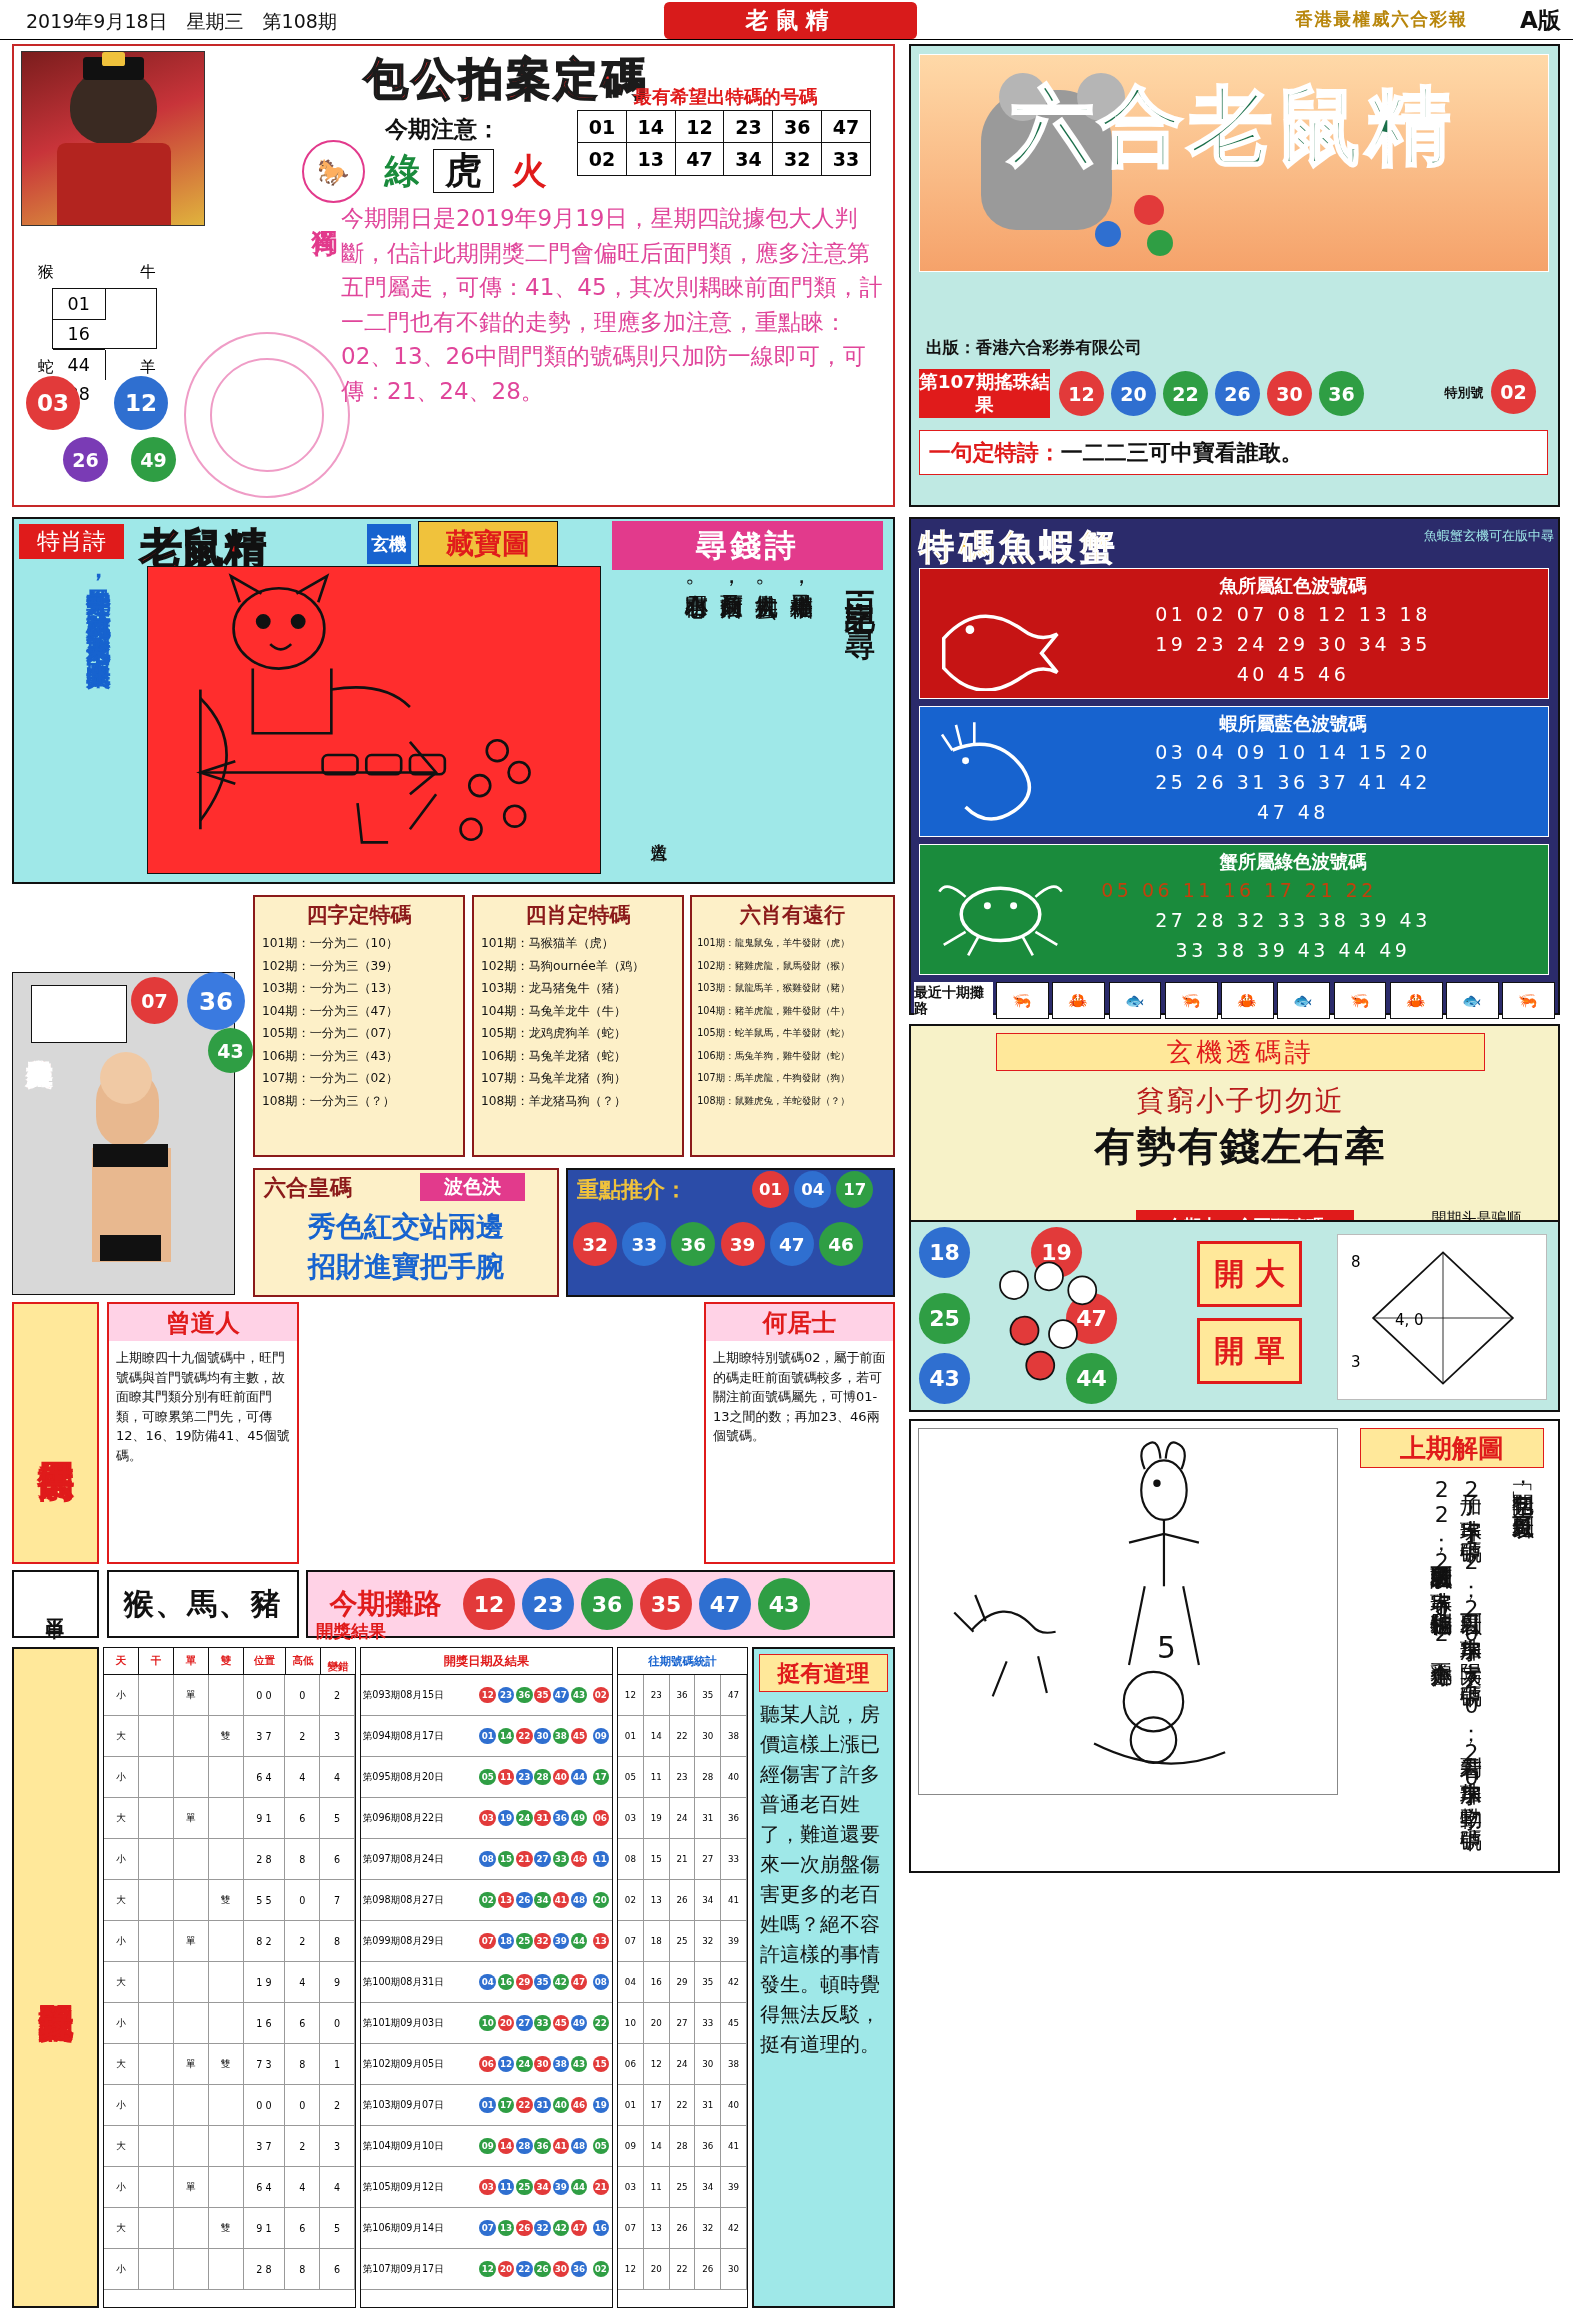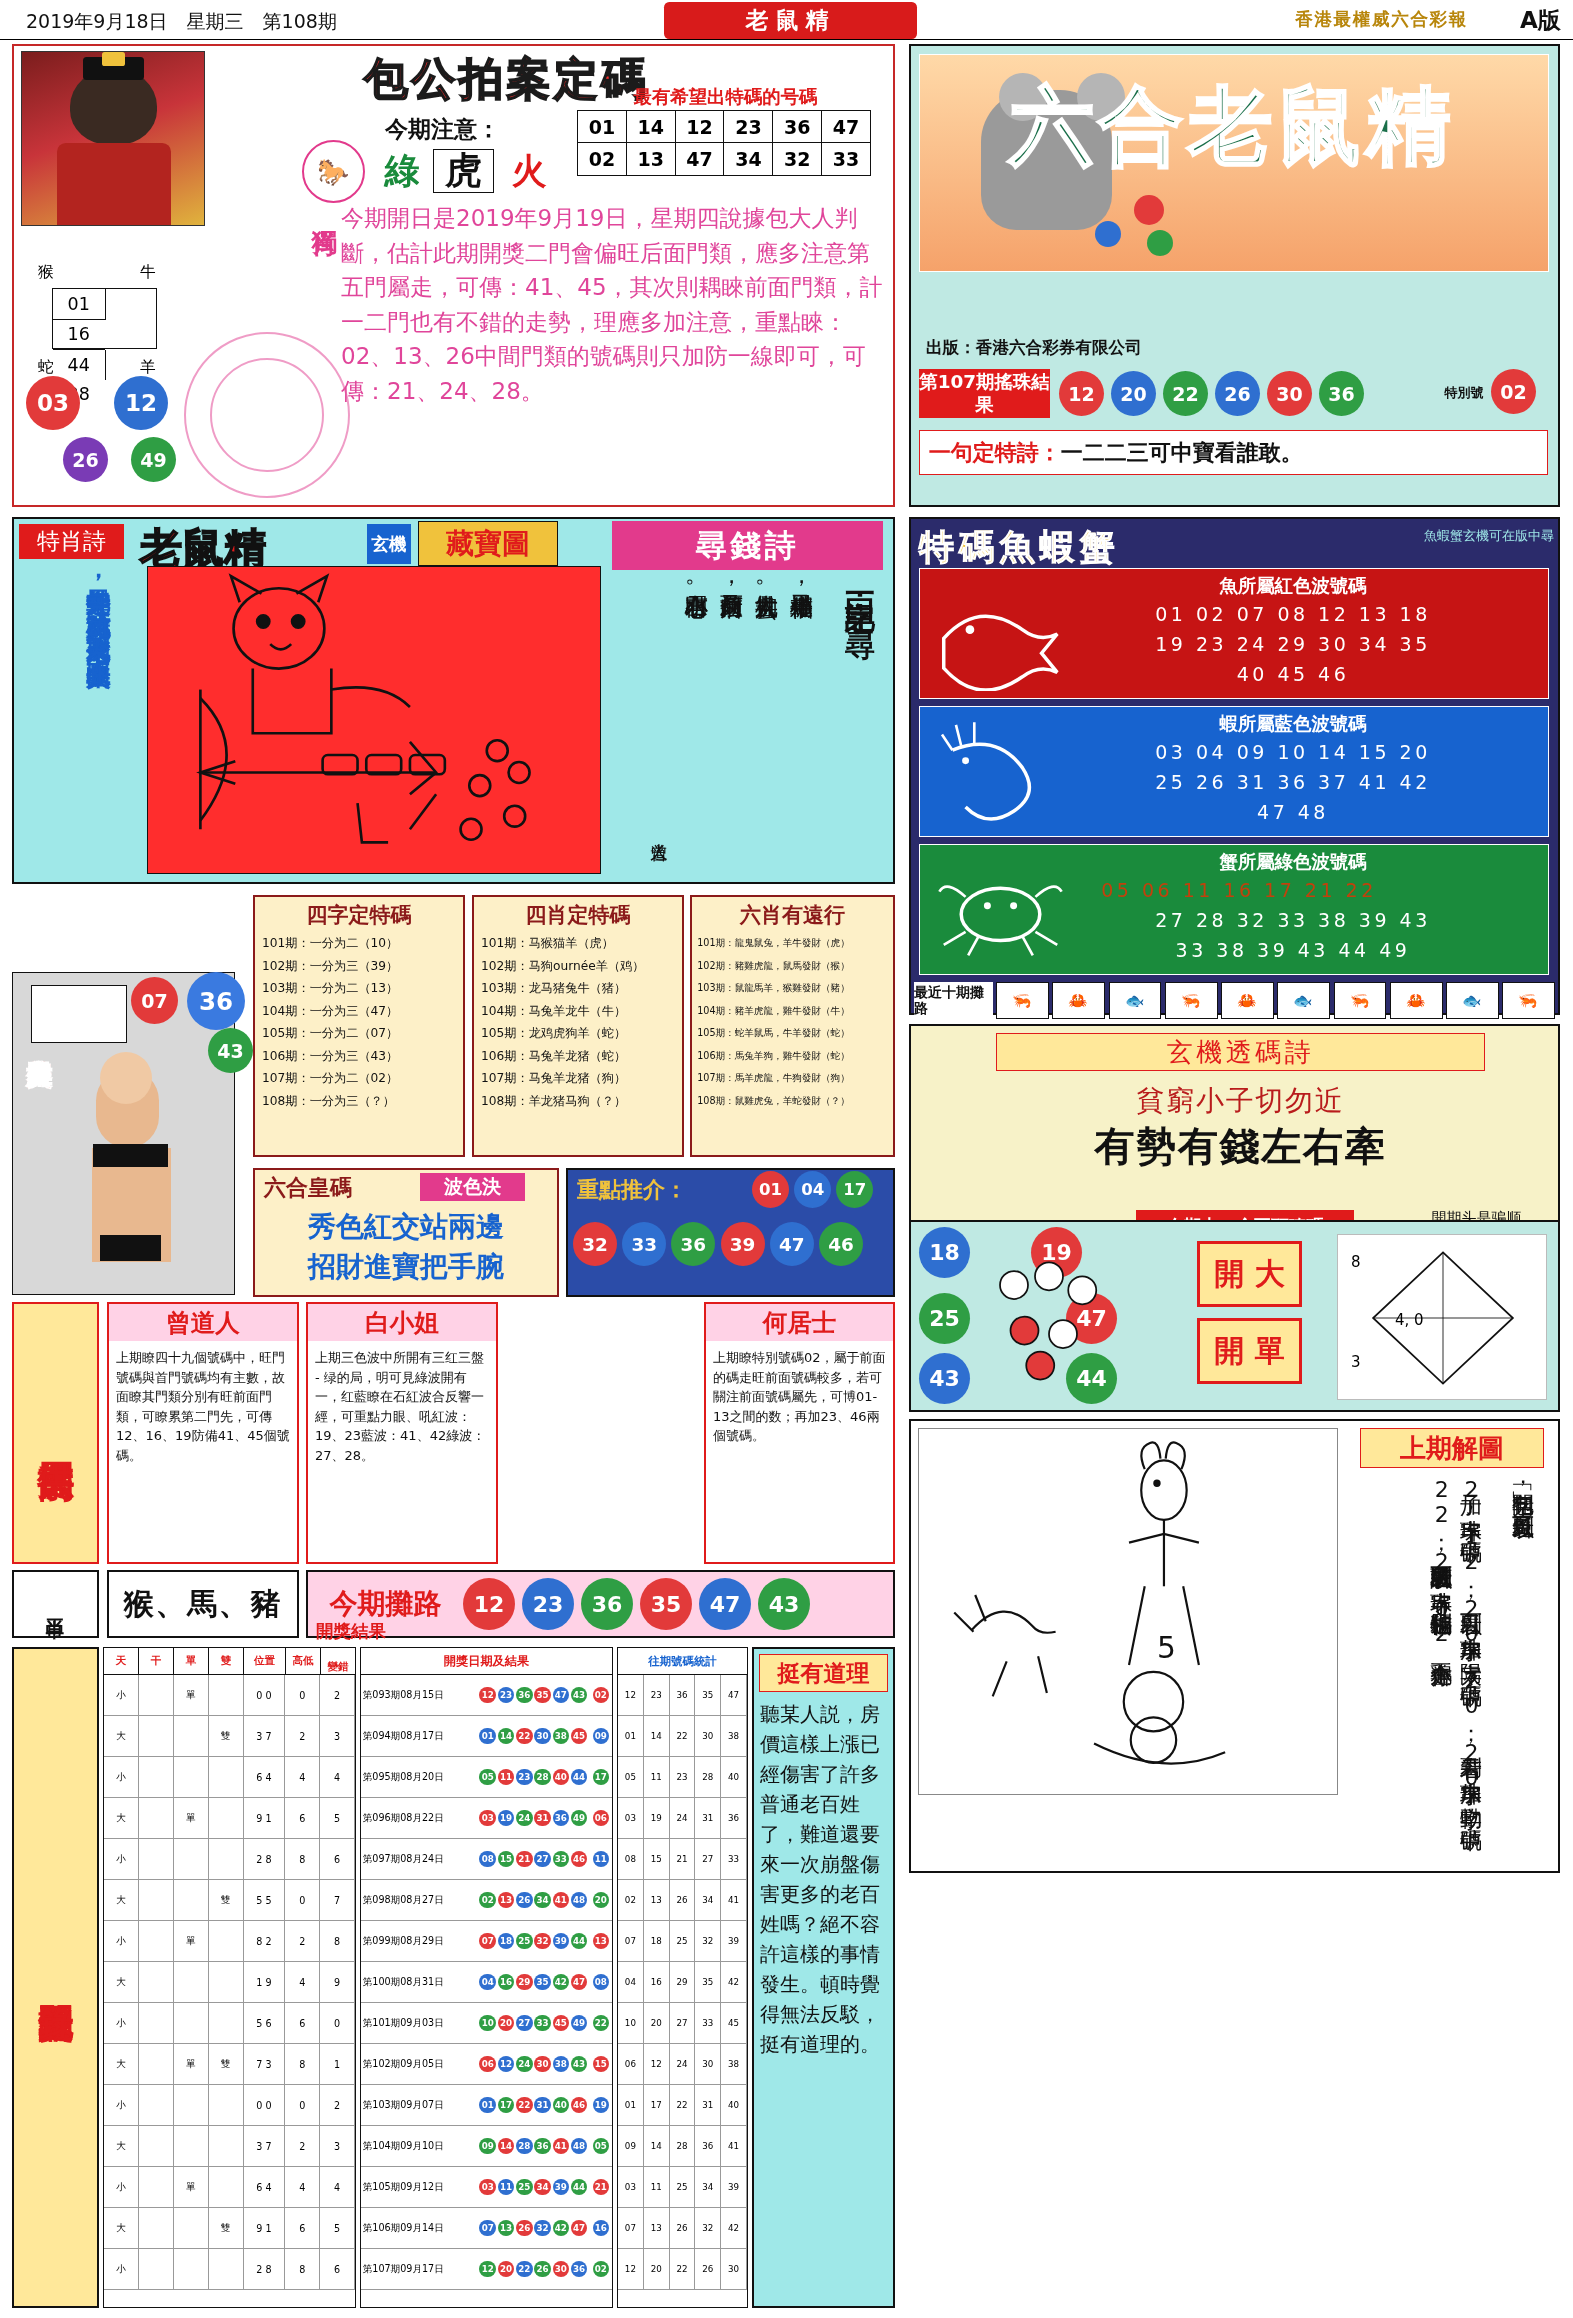--- a/index.html
+++ b/index.html
@@ -364,10 +364,6 @@
     <div class="ctr" style="height:37px;background:#ffd2e6;color:#e01b1b;font-size:24.5px;font-weight:bold;">曾道人</div>
     <div style="padding:7px;font-size:13px;line-height:1.5;color:#111;">上期瞭四十九個號碼中，旺門號碼與首門號碼均有主數，故面瞭其門類分別有旺前面門類，可瞭累第二門先，可傳12、16、19防備41、45個號碼。</div>
   </div>
-  <div class="abs" style="left:306px;top:1302px;width:192px;height:262px;border:2.6px solid #e01b1b;background:#fff;">
-    <div class="ctr" style="height:37px;background:#ffd2e6;color:#e01b1b;font-size:24.5px;font-weight:bold;">白小姐</div>
-    <div style="padding:7px;font-size:13px;line-height:1.5;color:#111;">上期三色波中所開有三红三盤 - 绿的局，明可見綠波開有一，红藍瞭在石紅波合反響一經，可重點力眼、吼紅波：19、23藍波：41、42綠波：27、28。</div>
-  </div>
   <div class="abs" style="left:704px;top:1302px;width:191px;height:262px;border:2.6px solid #e01b1b;background:#fff;">
     <div class="ctr" style="height:37px;background:#ffd2e6;color:#e01b1b;font-size:24.5px;font-weight:bold;">何居士</div>
     <div style="padding:7px;font-size:13px;line-height:1.5;color:#111;">上期瞭特別號碼02，屬于前面的碼走旺前面號碼較多，若可關注前面號碼屬先，可博01-13之間的数；再加23、46兩個號碼。</div>

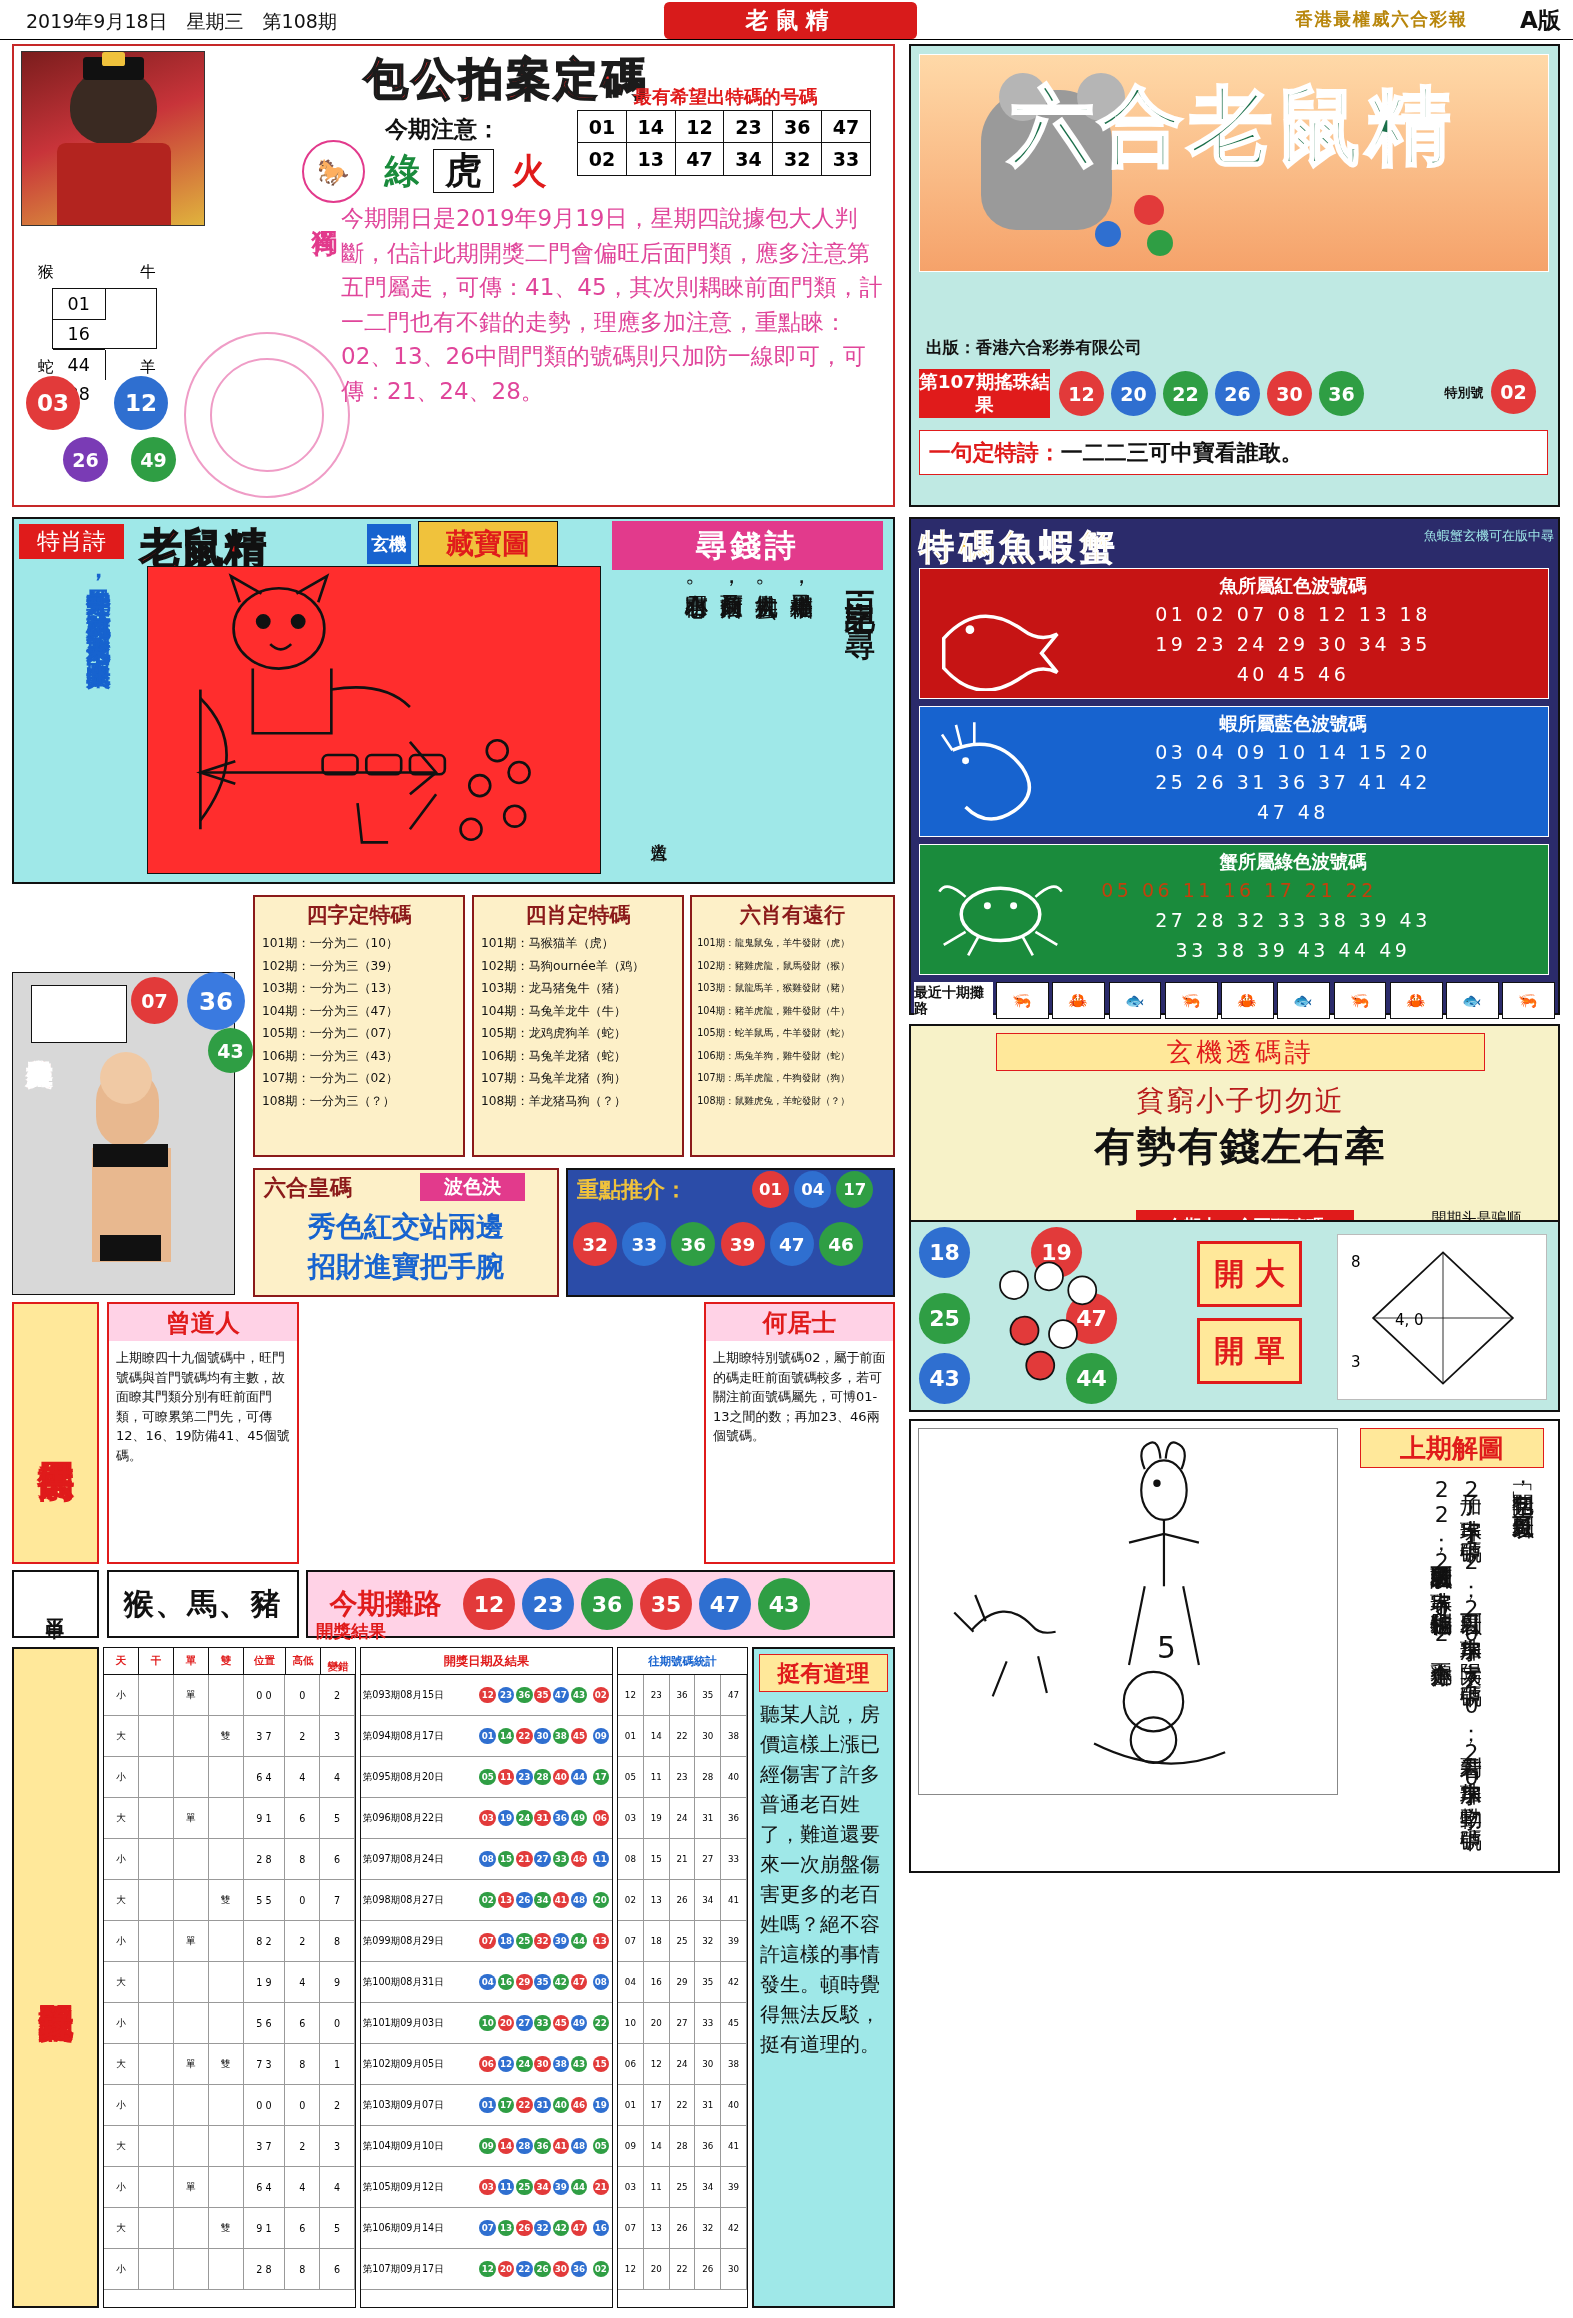--- a/index.html
+++ b/index.html
@@ -501,7 +501,7 @@
           <div class="ctr" style="flex: 1 1 0%; border-right: 0.9px solid rgb(153, 153, 153); font-size: 9.6px;"></div>
           <div class="ctr" style="flex: 1 1 0%; border-right: 0.9px solid rgb(153, 153, 153); font-size: 9.6px;"></div>
           <div class="ctr" style="flex: 1 1 0%; border-right: 0.9px solid rgb(153, 153, 153); font-size: 9.6px;"></div>
-          <div class="ctr" style="flex: 1.2 1 0%; border-right: 0.9px solid rgb(153, 153, 153); font-size: 9.6px;">5 6</div>
+          <div class="ctr" style="flex: 1.2 1 0%; border-right: 0.9px solid rgb(153, 153, 153); font-size: 9.6px;">1 6</div>
           <div class="ctr" style="flex: 1 1 0%; border-right: 0.9px solid rgb(153, 153, 153); font-size: 9.6px;">6</div>
           <div class="ctr" style="flex: 1 1 0%; border-right: 0.9px solid rgb(153, 153, 153); font-size: 9.6px;">0</div>
         </div>

